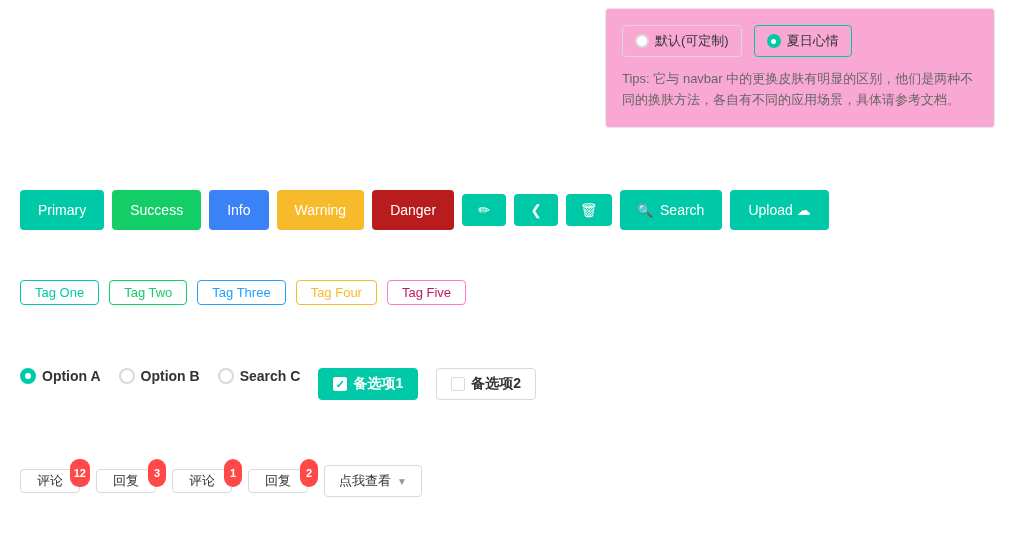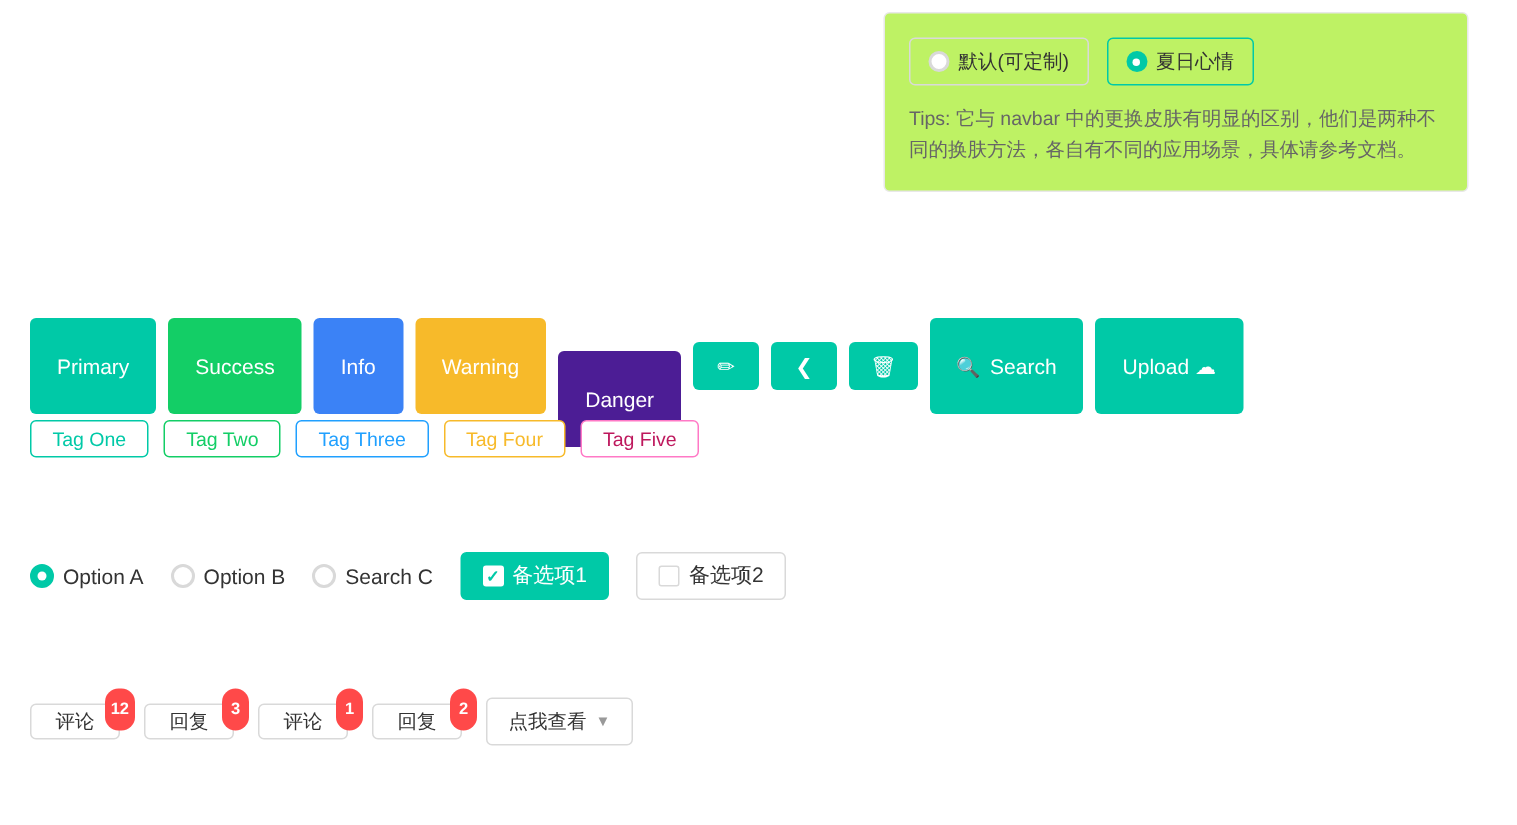--- a/index.html
+++ b/index.html
@@ -16,12 +16,12 @@
     .top-panel {
       position: absolute;
       top: 8px;
-      right: 32px;
+      right: 16px;
       width: 390px;
       border: 1px solid #e8e8e8;
       border-radius: 4px;
       padding: 16px;
-      background: #bef264;
+      background: #f9a8d4;
     }
     .theme-options {
       display: flex;

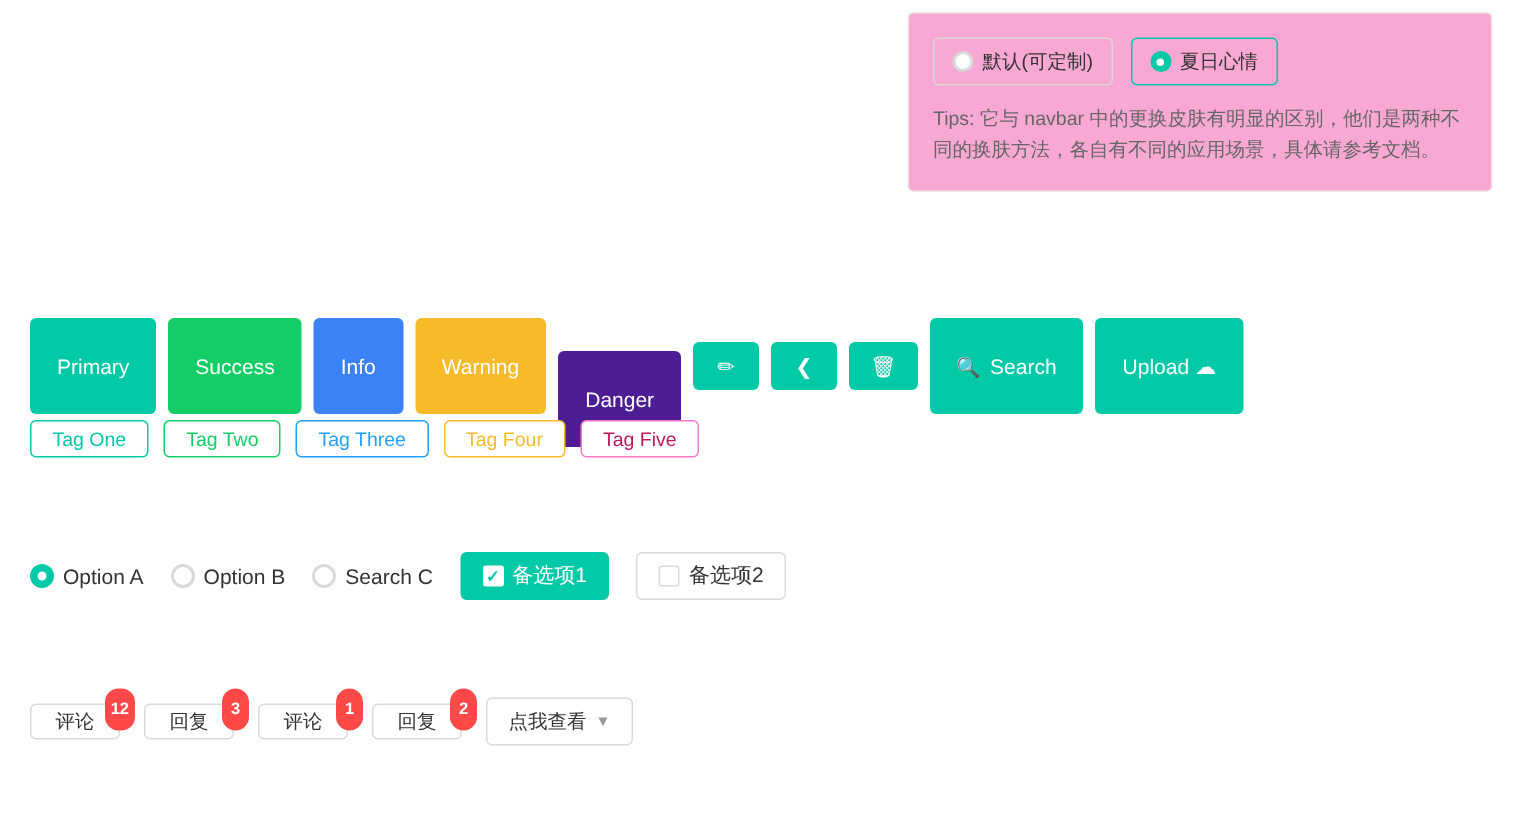--- a/index.html
+++ b/index.html
@@ -81,7 +81,7 @@
       flex-wrap: wrap;
     }
     .btn {
-      padding: 24px 18px;
+      padding: 12px 18px;
       border-radius: 4px;
       border: none;
       cursor: pointer;

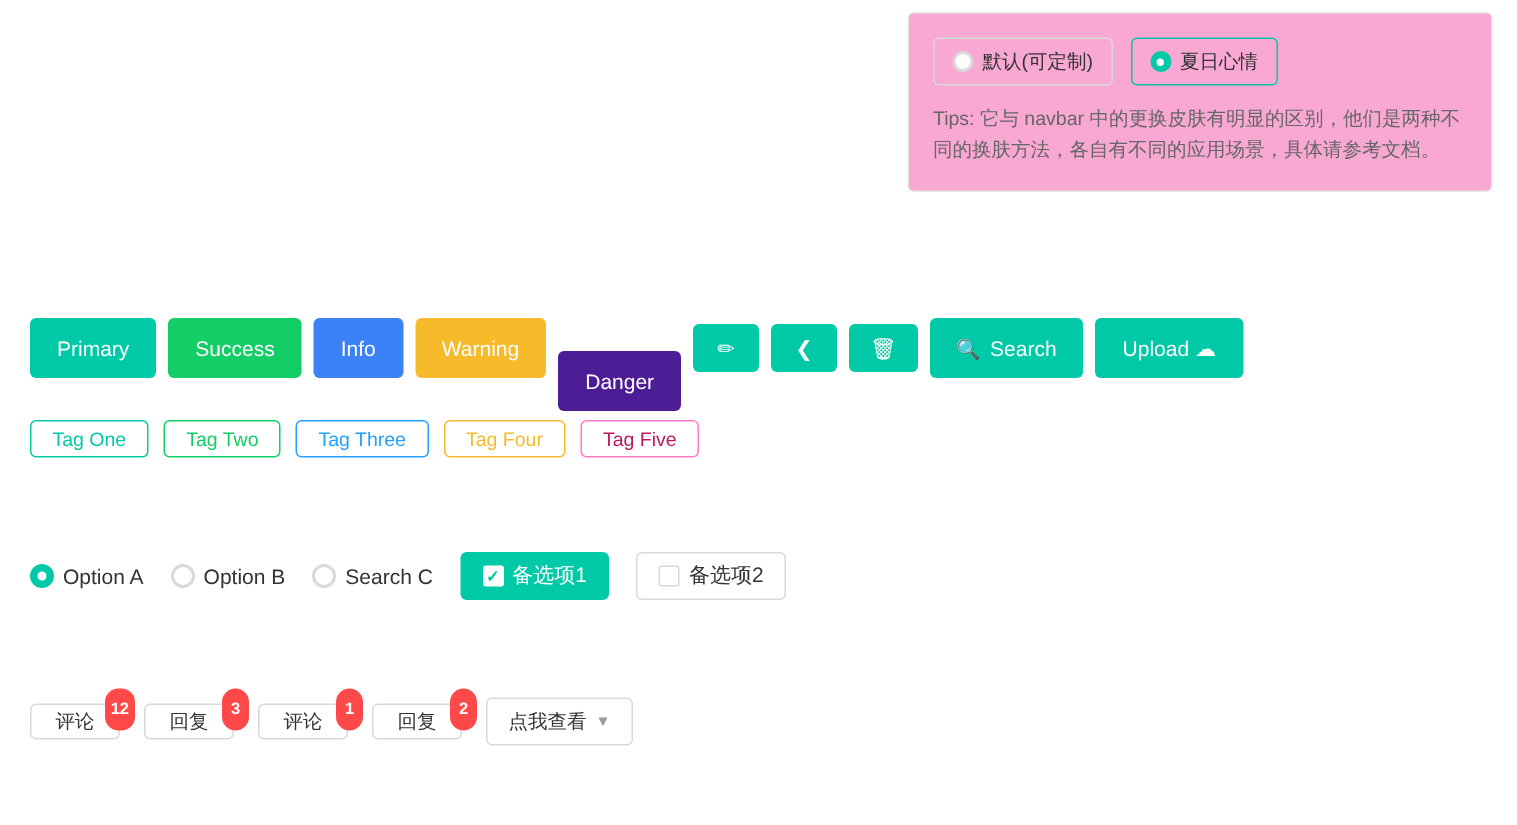--- a/index.html
+++ b/index.html
@@ -96,7 +96,7 @@
     .btn-success { background: #13ce66; }
     .btn-info { background: #3b82f6; }
     .btn-warning { background: #f7ba2a; }
-    .btn-danger { background: #4c1d95; margin-top: 44px; }
+    .btn-danger { background: #b91c1c; }
     .btn-icon { background: #00c9a7; padding: 8px 14px; min-width: 44px; justify-content: center; }
     .btn-search { background: #00c9a7; }
     .btn-upload { background: #00c9a7; }

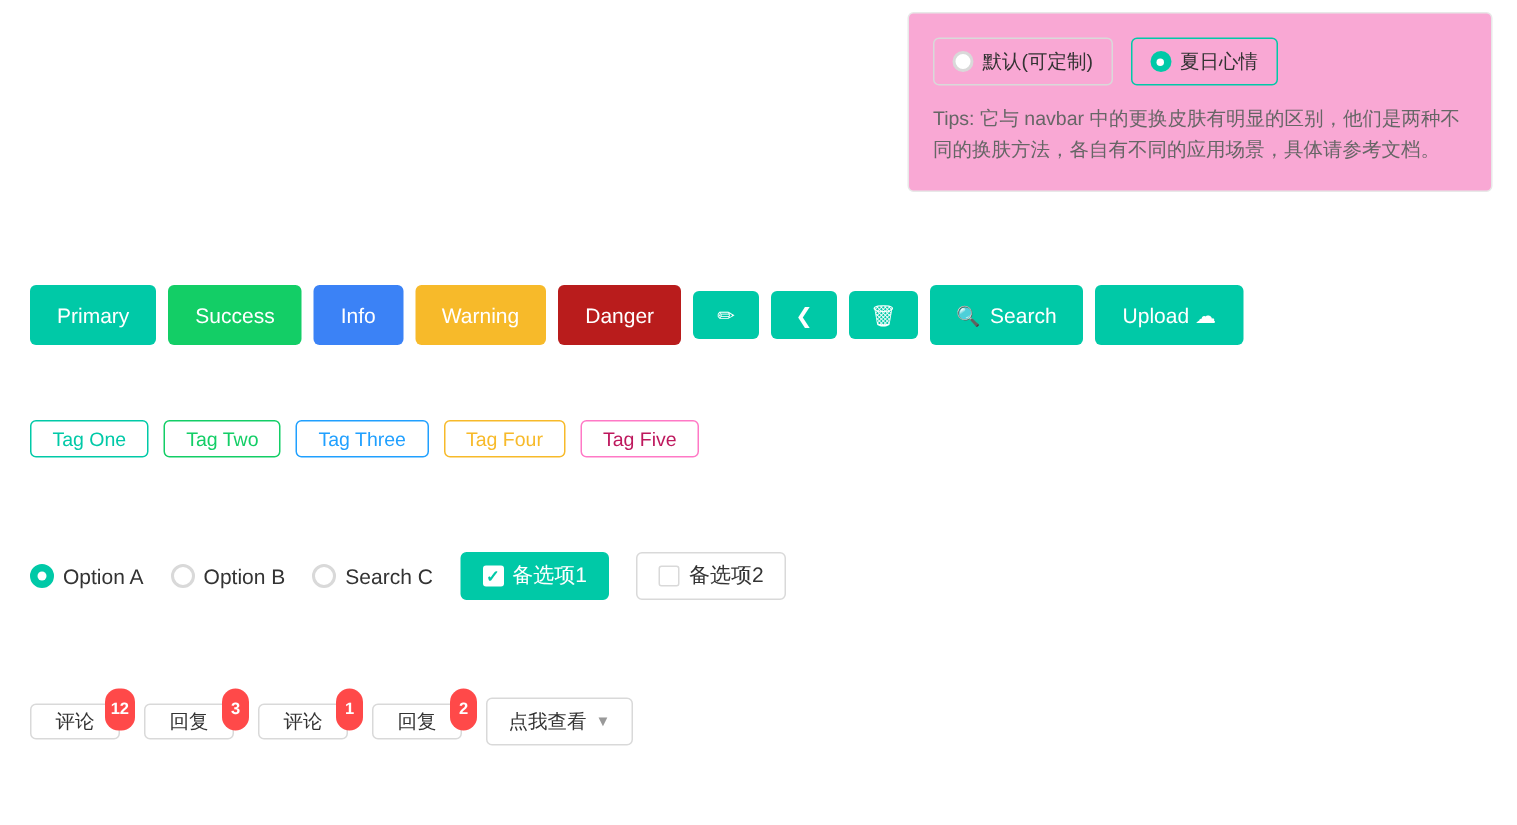--- a/index.html
+++ b/index.html
@@ -131,7 +131,8 @@
       left: 20px;
       display: flex;
       gap: 18px;
-      align-items: center;
+      align-items: flex-start;
+      font-weight: bold;
     }
     .radio-option {
       display: flex;

